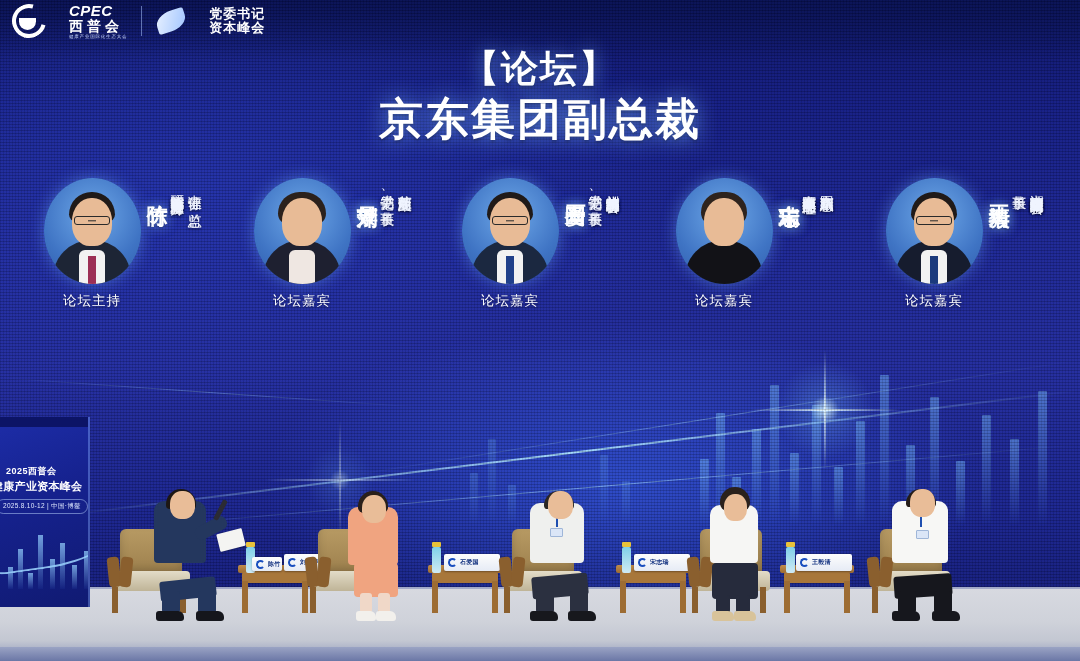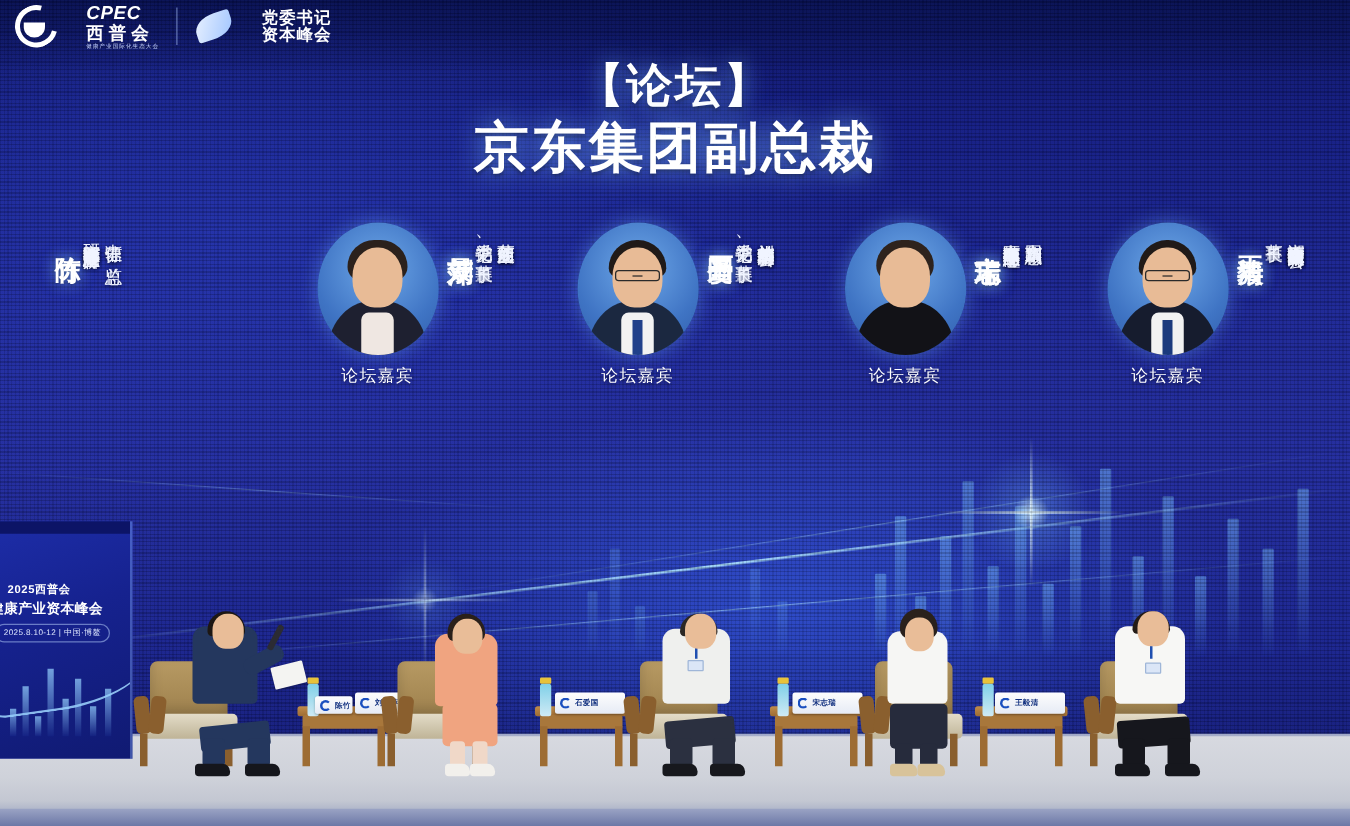--- a/index.html
+++ b/index.html
@@ -251,6 +251,17 @@
   <div class="cards">
 
     <div class="card" style="left:40px;">
+      <div class="ph-col">
+        <div class="photo">
+          <div class="body" style="background:#1d2535;"></div>
+          <div class="shirt"></div>
+          <div class="tie" style="background:#9c2f55;"></div>
+          <div class="hair"></div>
+          <div class="head"></div>
+          <div class="glasses"></div>
+        </div>
+        <div class="role">论坛主持</div>
+      </div>
       <div class="vname">陈竹</div>
       <div class="vtitle">
         <span>研究部首席医疗健康产业分析师</span>

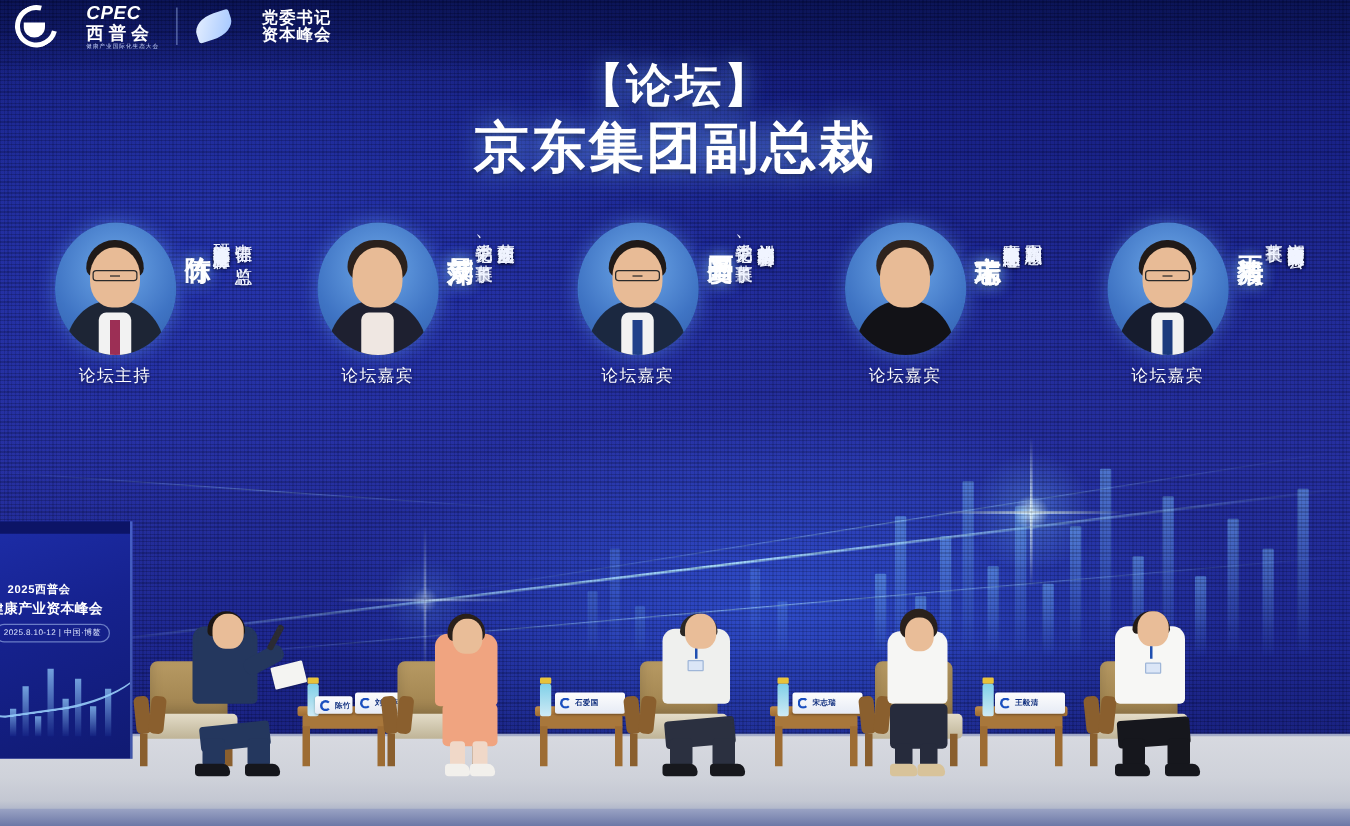--- a/index.html
+++ b/index.html
@@ -124,7 +124,7 @@
 
   
   .podium{
-    position:absolute;left:0;bottom:54px;width:106px;height:190px;
+    position:absolute;left:0;bottom:54px;width:90px;height:190px;
     background:linear-gradient(160deg,#1d2da8 0%, #16228f 40%, #101a72 100%);
     border-right:2px solid rgba(150,190,255,.35);
     overflow:hidden;

